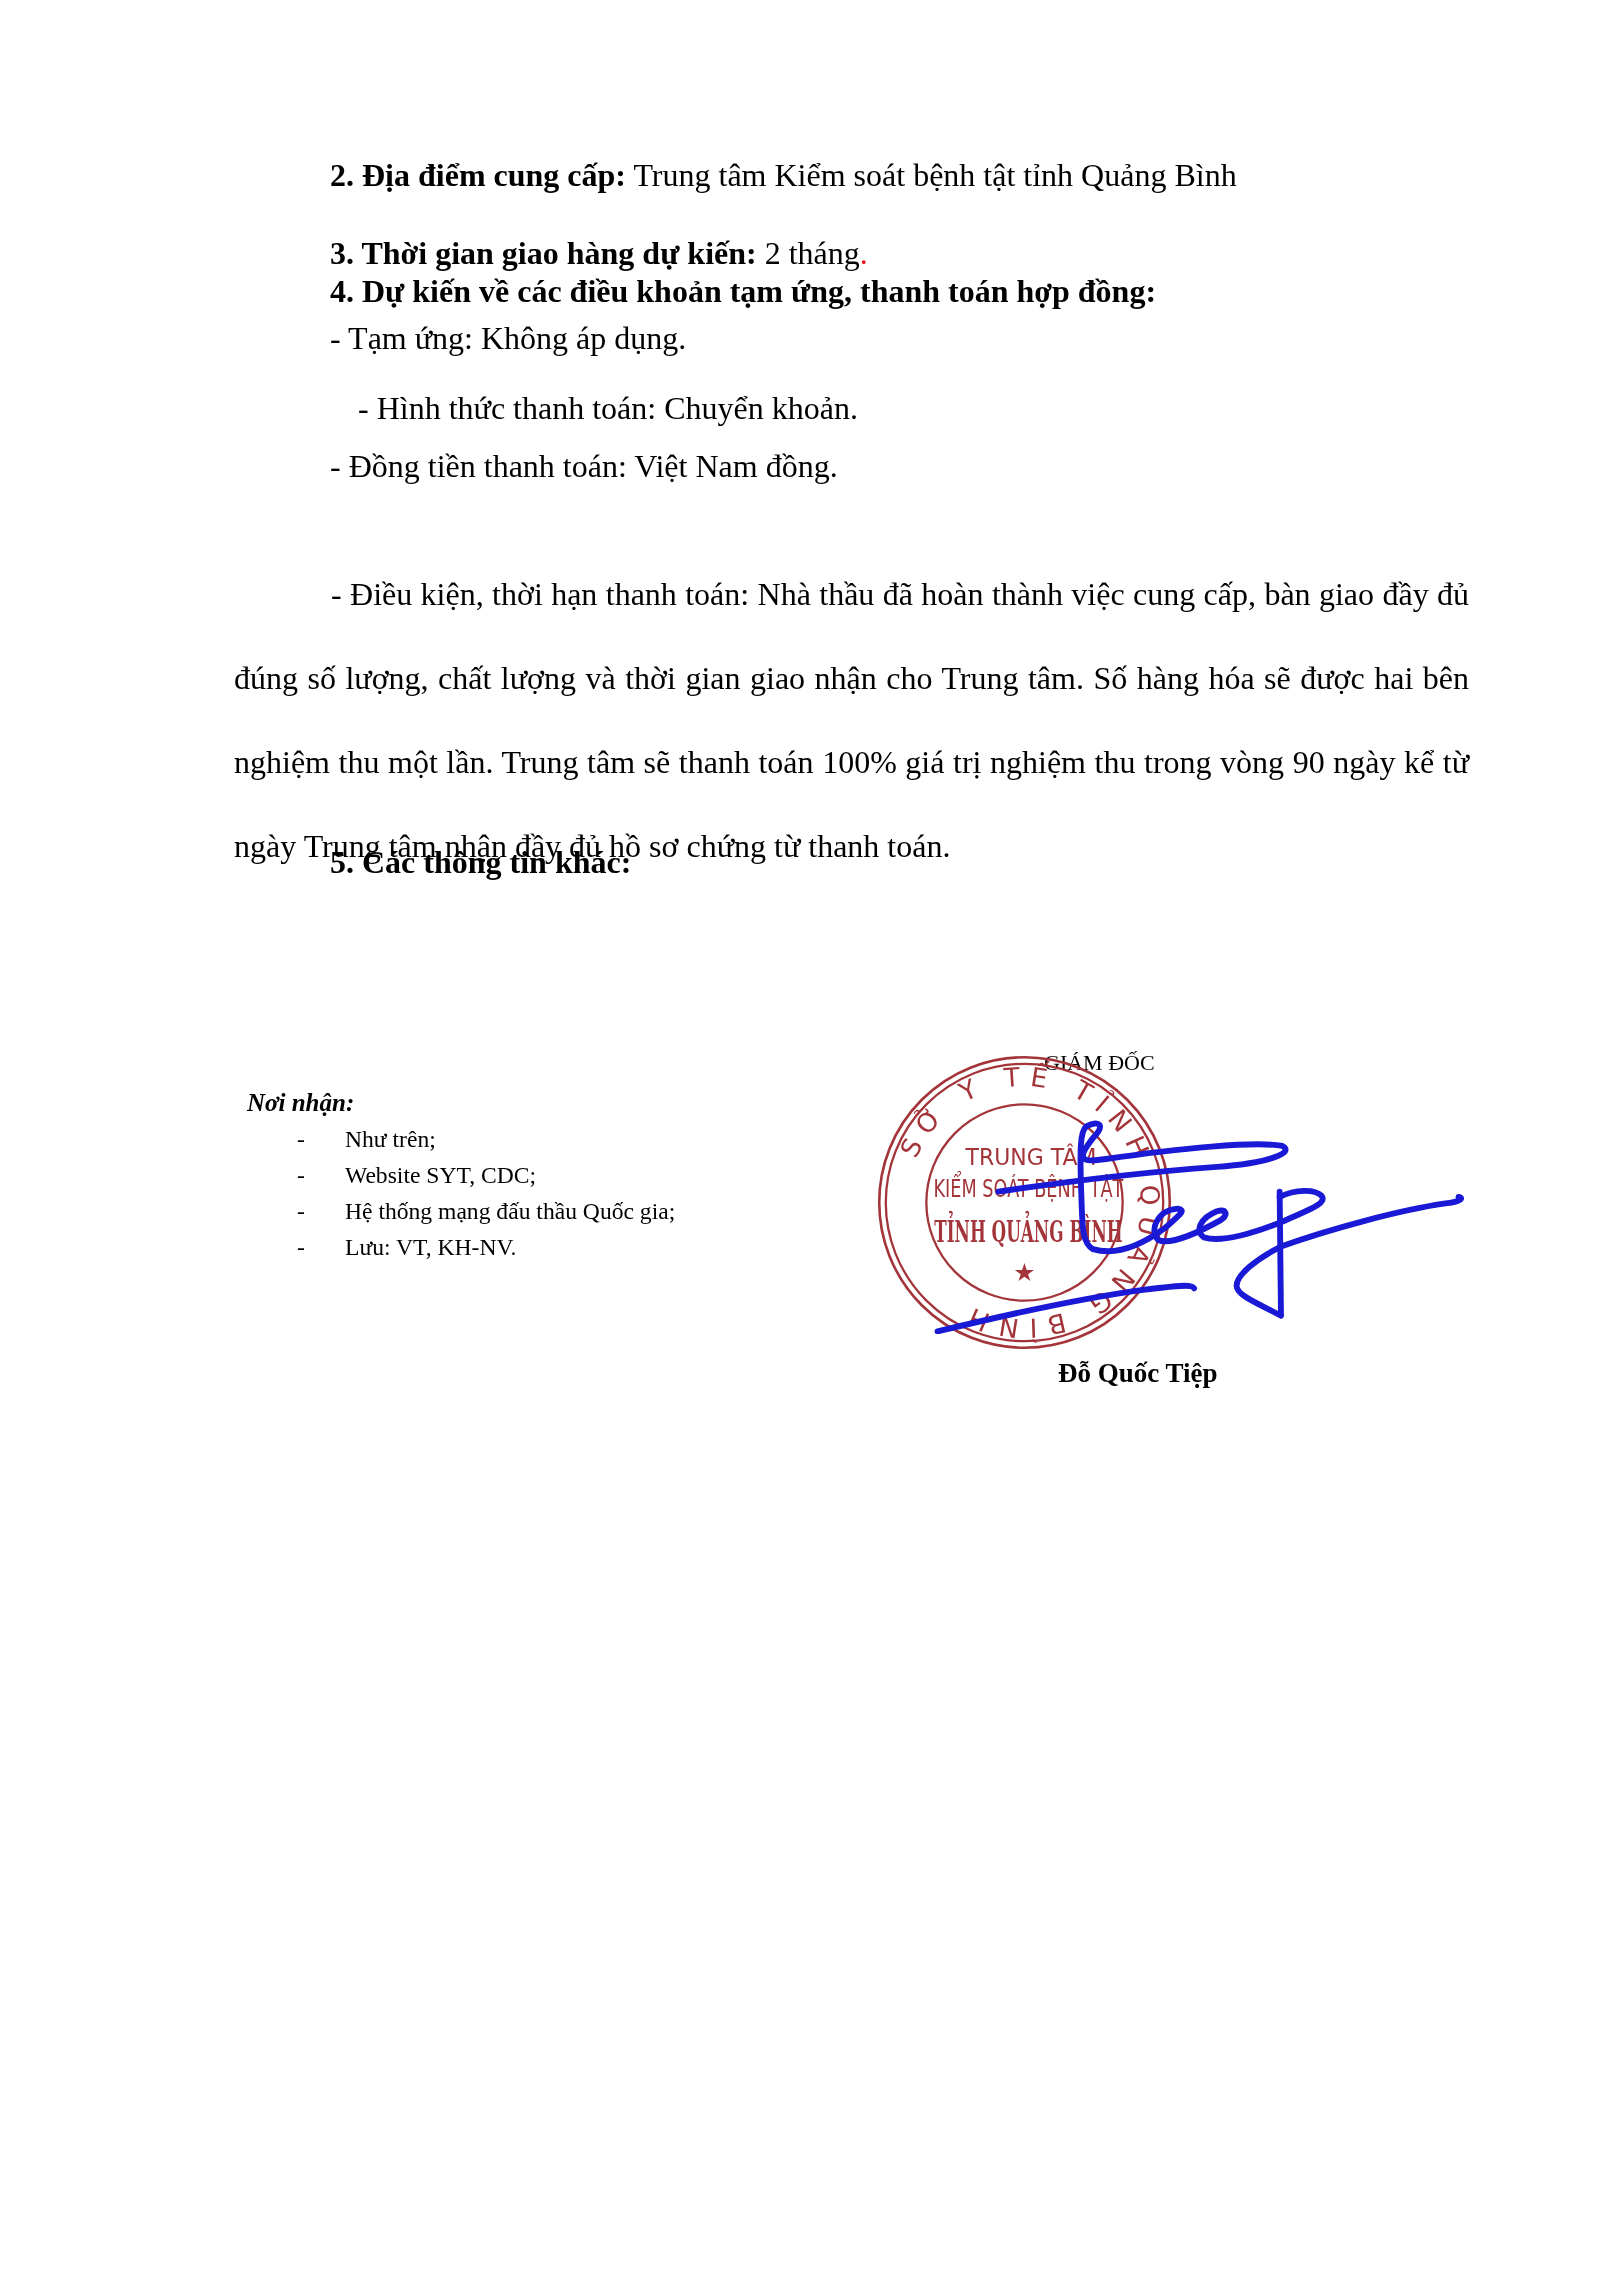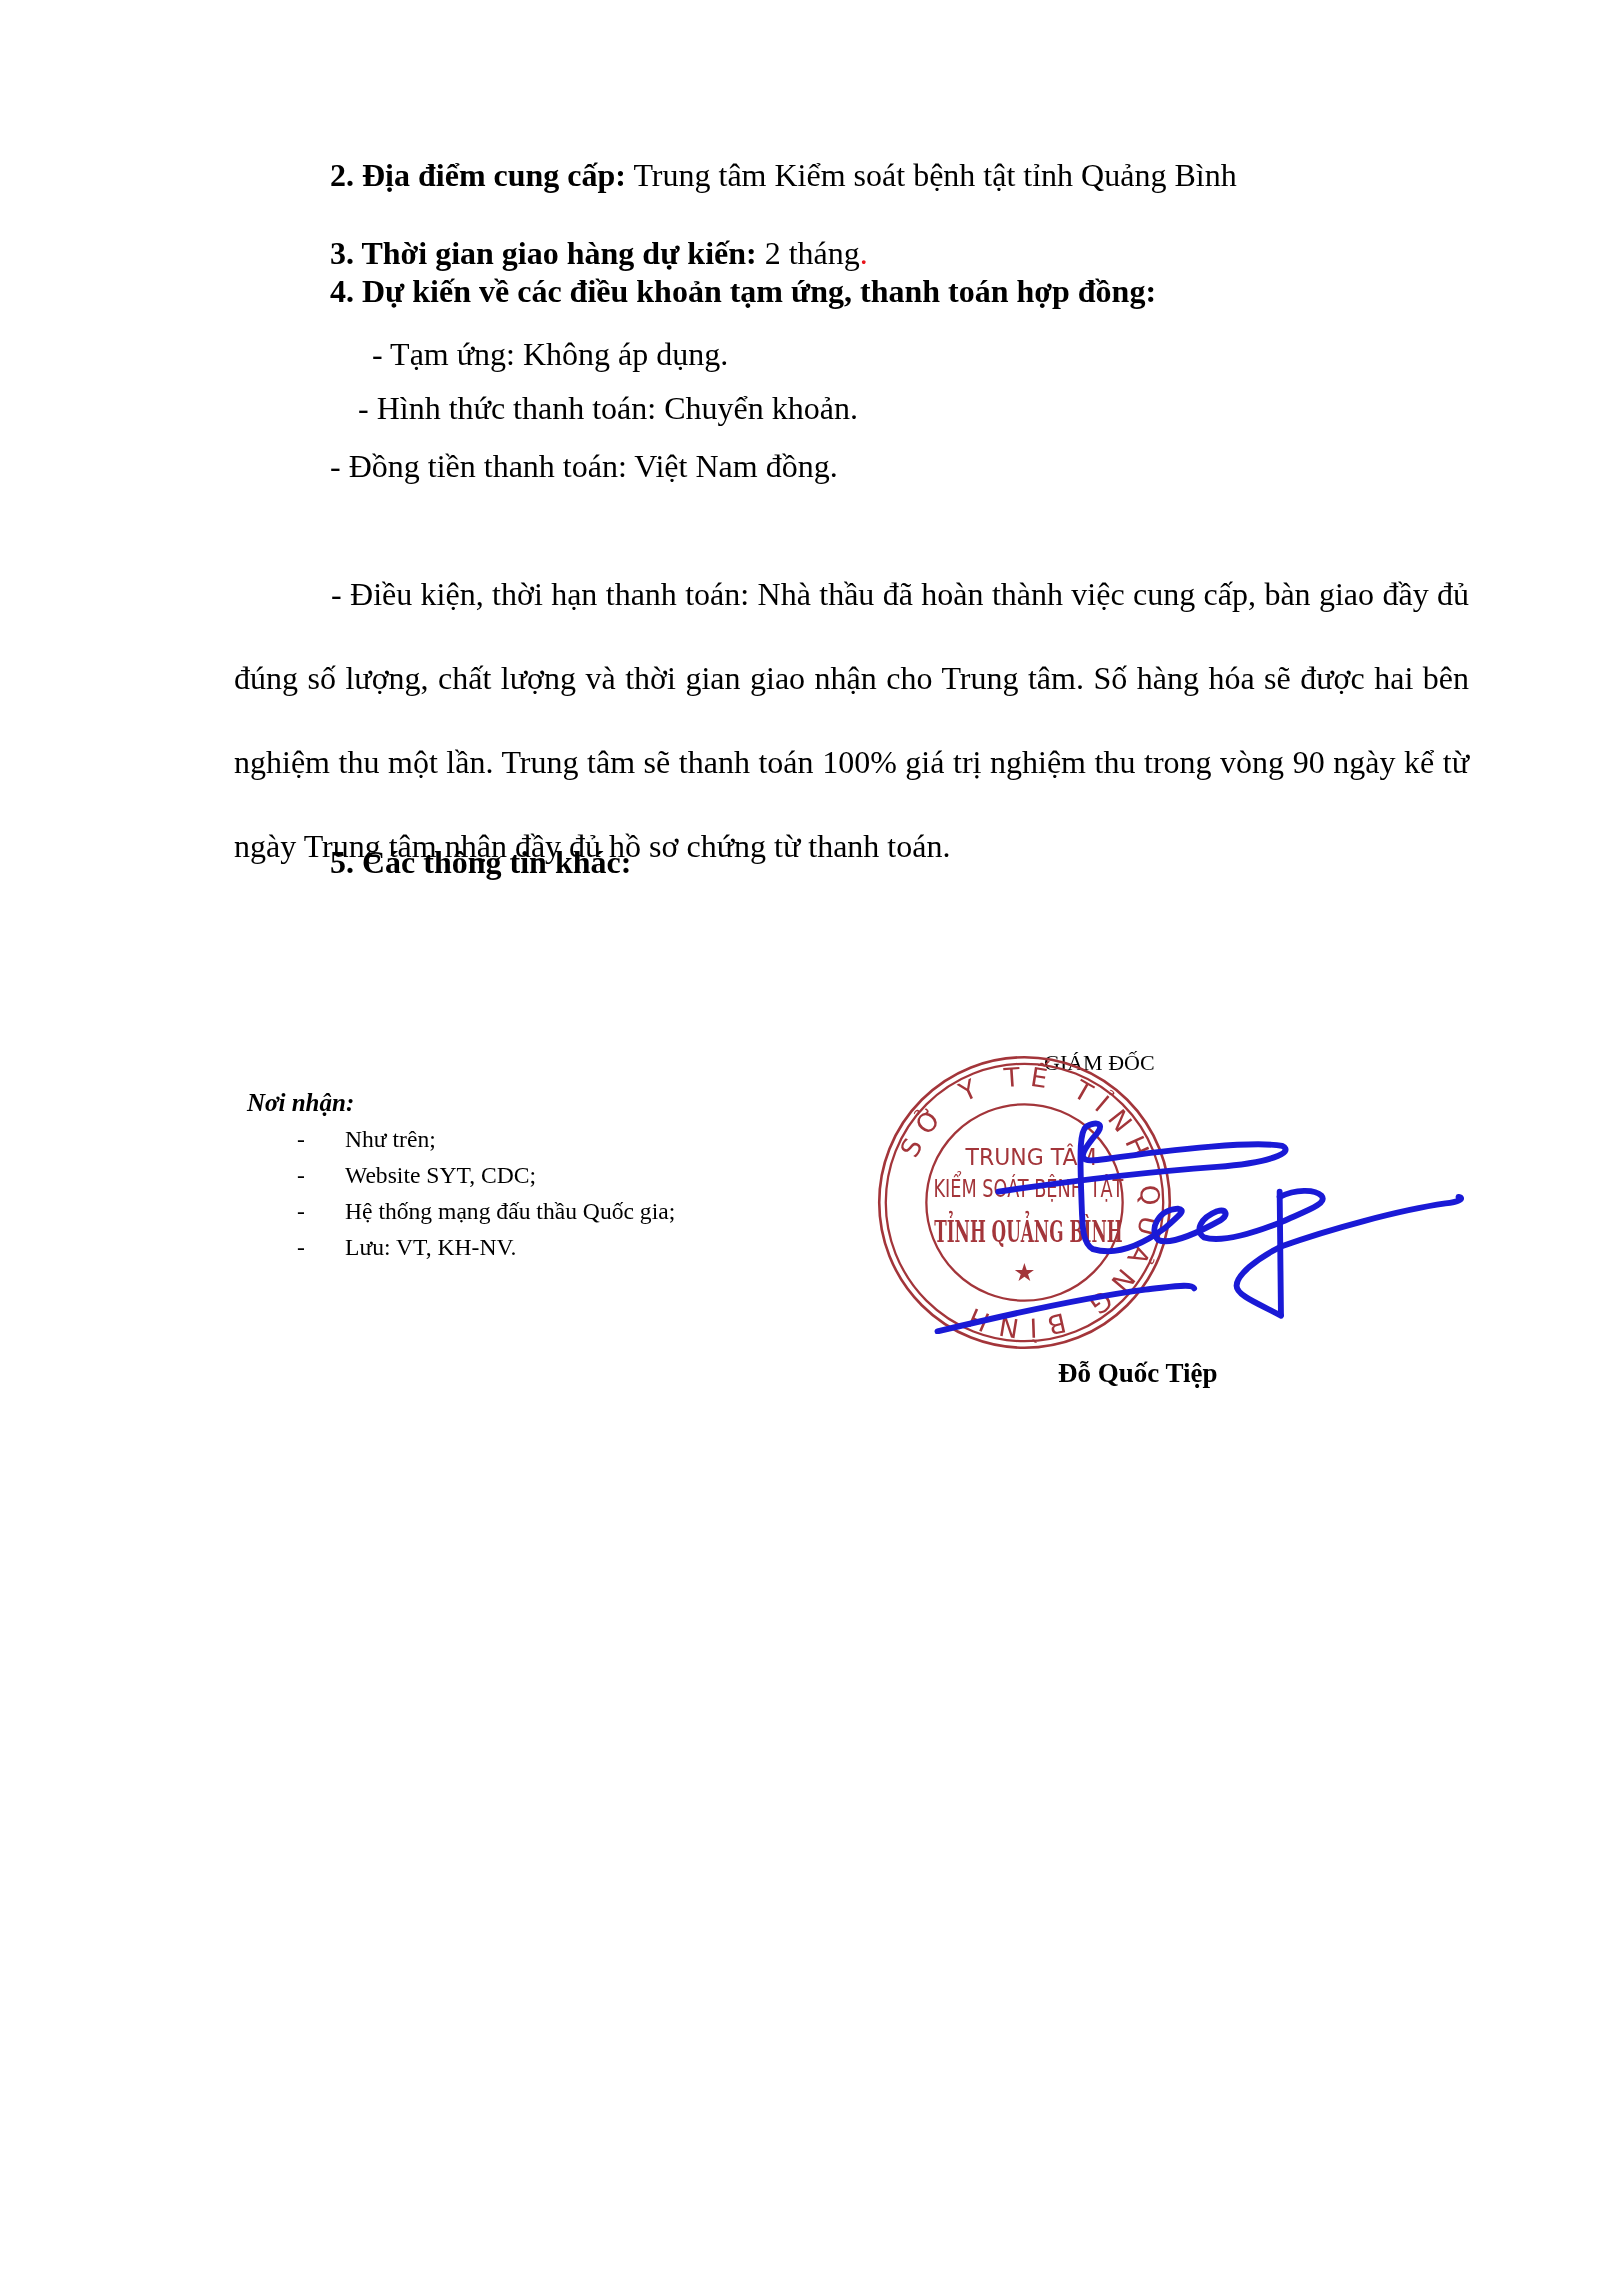--- a/index.html
+++ b/index.html
@@ -48,7 +48,7 @@
 
   <div class="line indent b" style="top:273px;">4. Dự kiến về các điều khoản tạm ứng, thanh toán hợp đồng:</div>
 
-  <div class="line indent" style="top:336px;margin-left:42px;">- Tạm ứng: Không áp dụng.</div>
+  <div class="line indent" style="top:320px;">- Tạm ứng: Không áp dụng.</div>
   <div class="line indent" style="top:390px;margin-left:28px;">- Hình thức thanh toán: Chuyển khoản.</div>
   <div class="line indent" style="top:448px;">- Đồng tiền thanh toán: Việt Nam đồng.</div>
 

